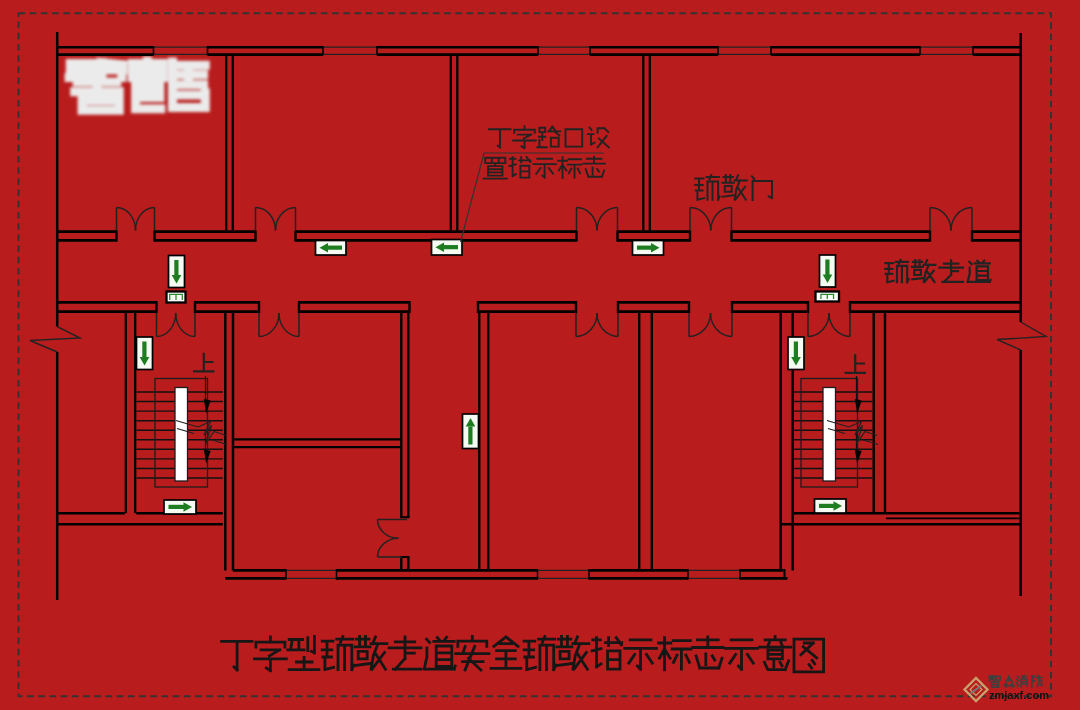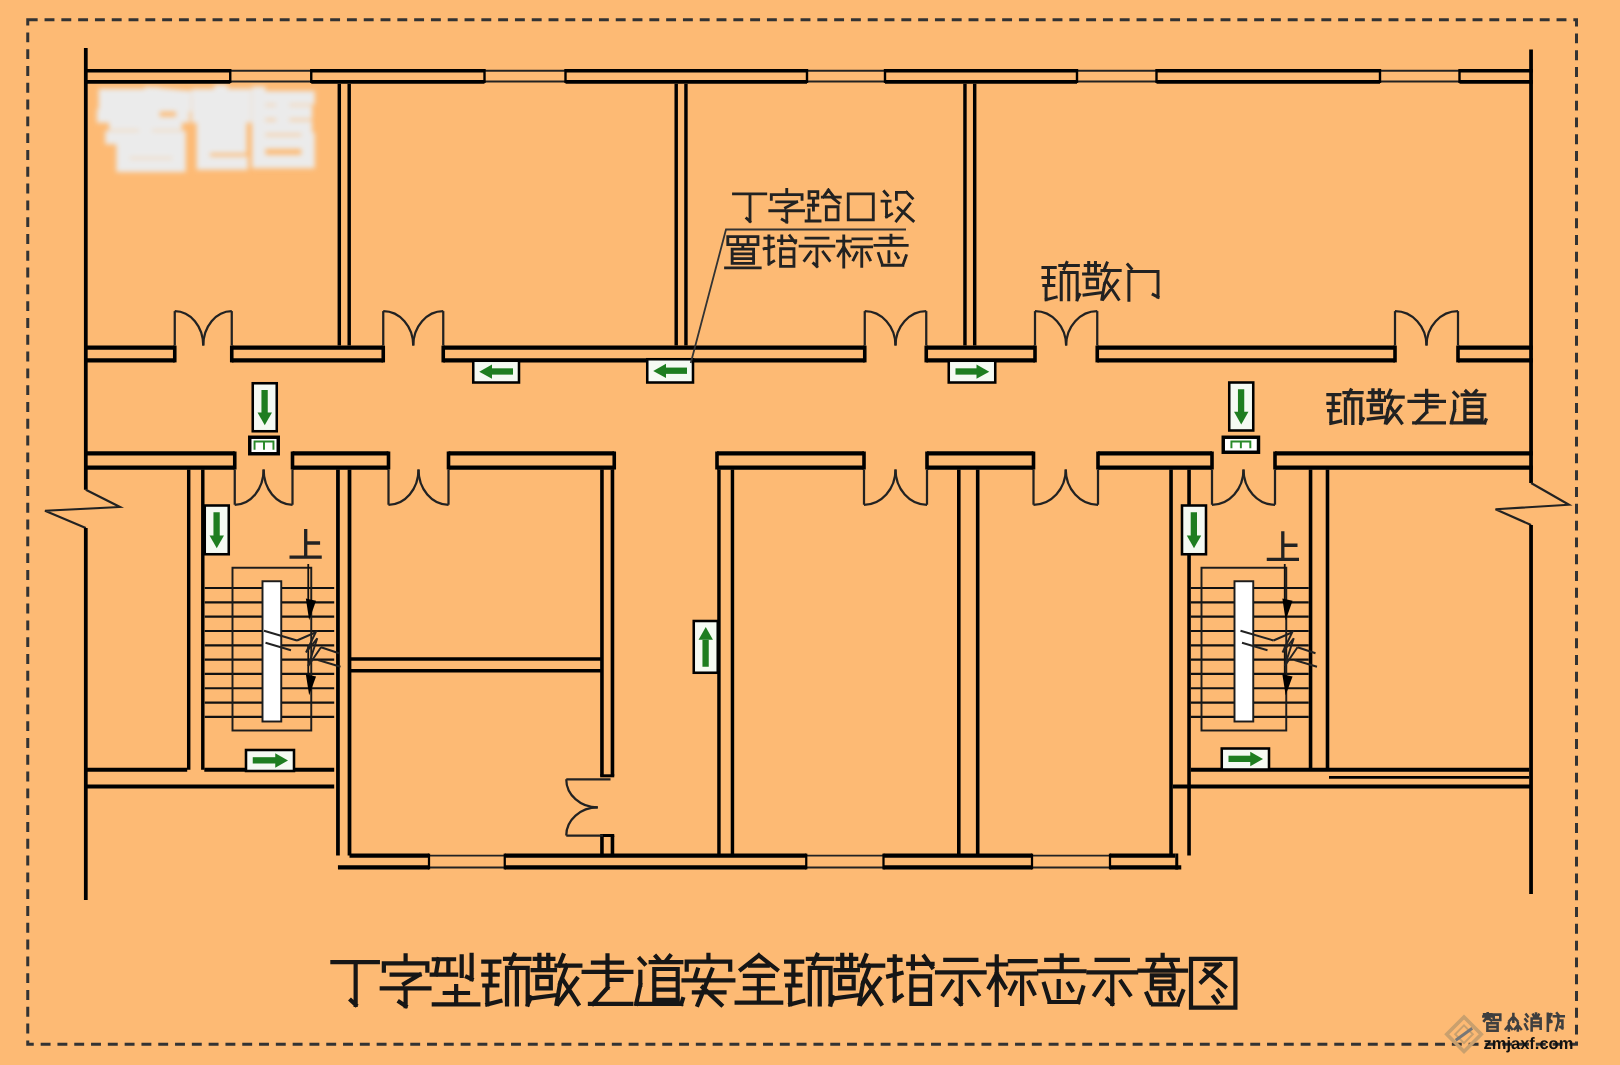--- a/index.html
+++ b/index.html
@@ -2,7 +2,7 @@
 <html><head><meta charset="utf-8">
 <style>
 html,body{margin:0;padding:0;background:#fff;}
-#c{position:relative;width:1080px;height:710px;background:#fdba74;overflow:hidden;font-family:"Liberation Sans",sans-serif;}
+#c{position:relative;width:1080px;height:710px;background:#b91c1c;overflow:hidden;font-family:"Liberation Sans",sans-serif;}
 </style></head>
 <body>
 <div id="c">

